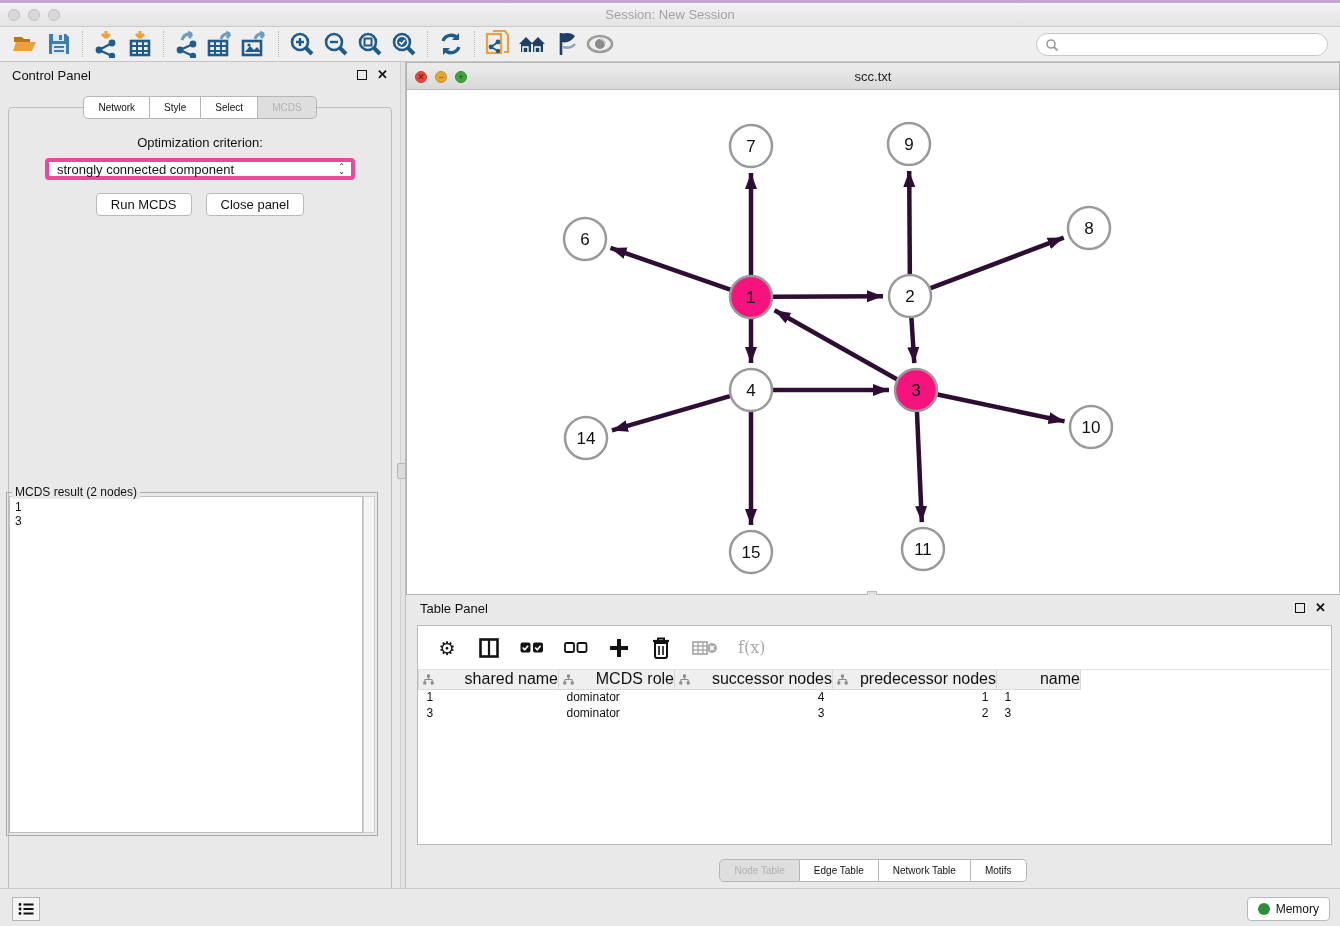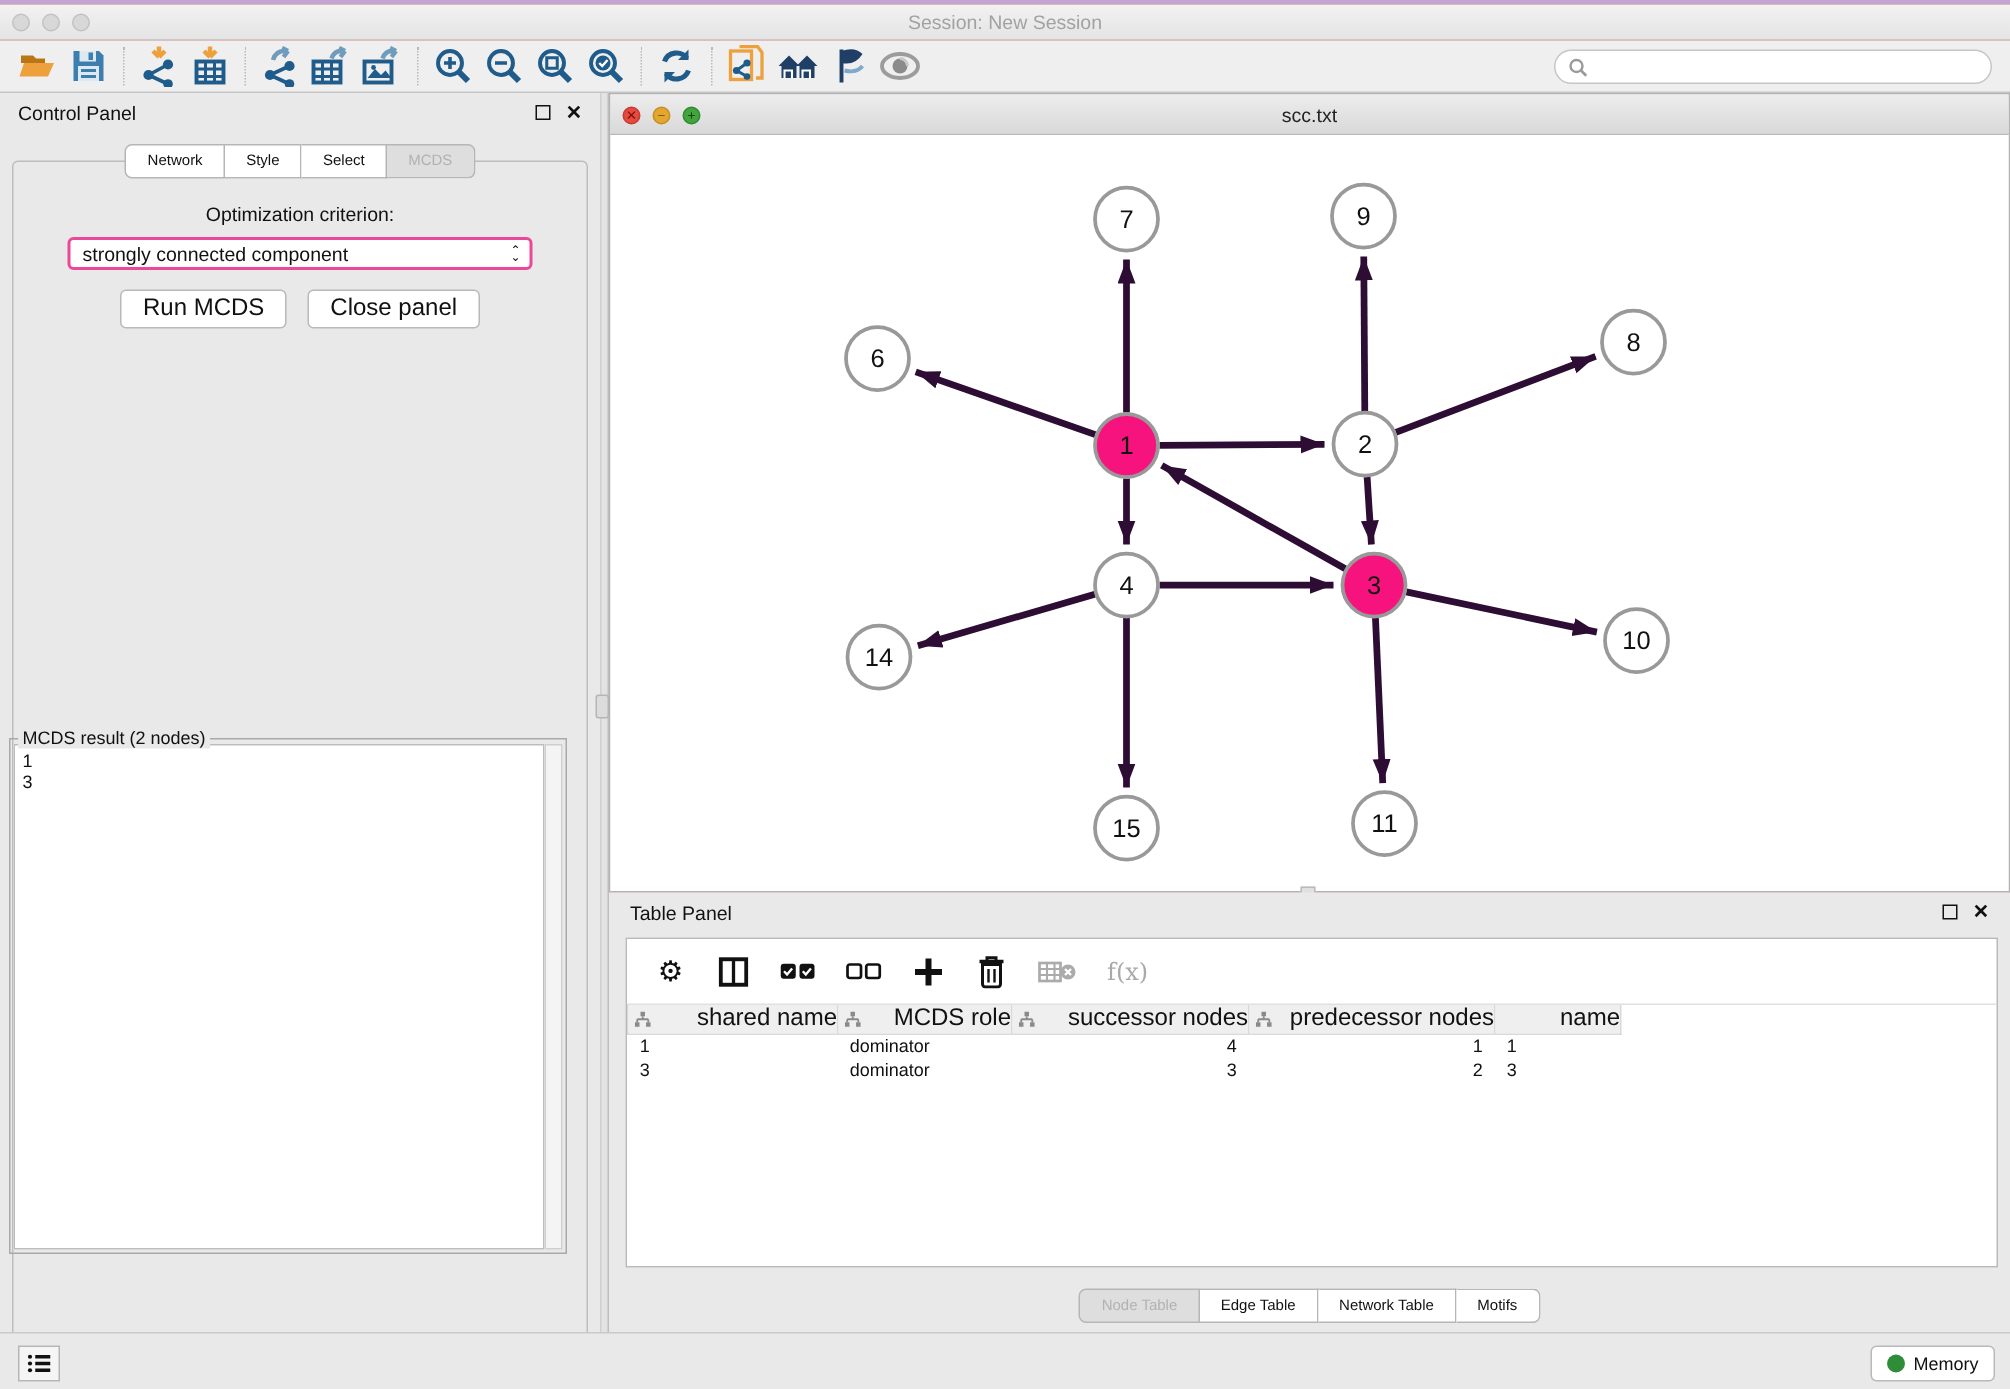--- a/index.html
+++ b/index.html
@@ -51,7 +51,7 @@
     border:1px solid #bdbdbd; border-radius:4px; background:#e9e9e9; }
 
   .opt-label { text-align:center; font-size:13px; margin-top:28px; }
-  .select-box { margin:8px auto 0; width:310px; height:22px; background:#fff; border:2px solid #ec4899;
+  .select-box { margin:8px auto 0; width:310px; height:22px; background:#fff; border:4px solid #ec4899;
     border-radius:4px; display:flex; align-items:center; font-size:13px; padding-left:8px; }
   .select-box .chevrons { margin-left:auto; margin-right:6px; display:flex; flex-direction:column; line-height:5px; font-size:8px; color:#111;}
   .btn-row { display:flex; justify-content:center; gap:14px; margin-top:13px; }

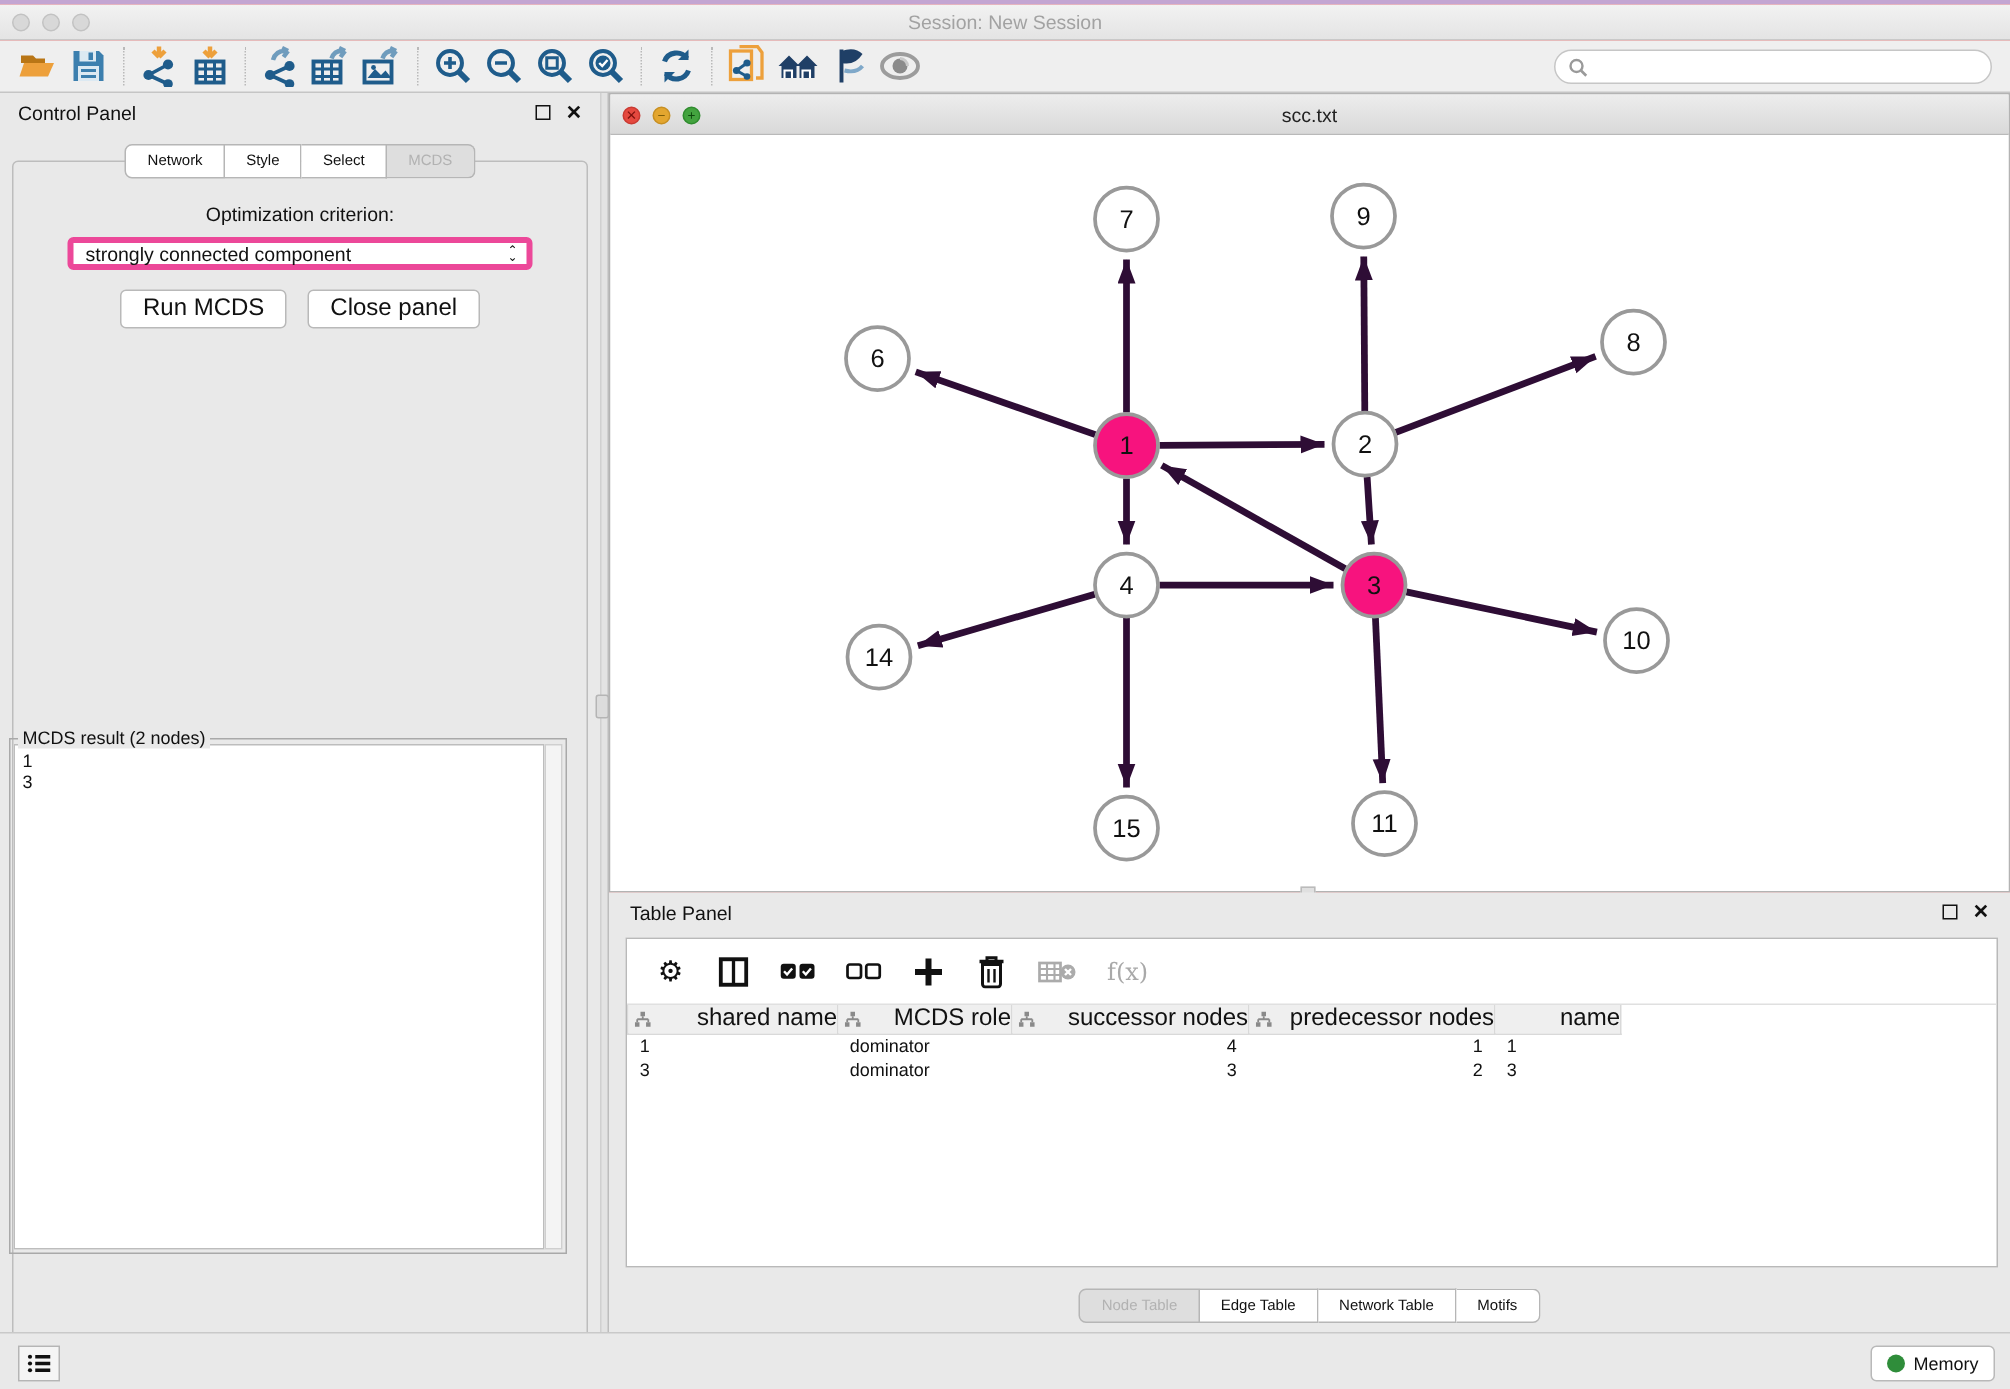--- a/index.html
+++ b/index.html
@@ -55,7 +55,7 @@
     border-radius:4px; display:flex; align-items:center; font-size:13px; padding-left:8px; }
   .select-box .chevrons { margin-left:auto; margin-right:6px; display:flex; flex-direction:column; line-height:5px; font-size:8px; color:#111;}
   .btn-row { display:flex; justify-content:center; gap:14px; margin-top:13px; }
-  .mac-btn { background:#fff; border:1px solid #b9b9b9; border-radius:4px; font-size:16px; padding:3px 14px; color:#111;}
+  .mac-btn { background:#fff; border:1px solid #b9b9b9; border-radius:4px; font-size:13px; padding:3px 14px; color:#111;}
 
   .result-group { position:absolute; left:6px; top:430px; width:372px; height:344px; }
   .result-legend { position:absolute; top:-7px; left:6px; font-size:12px; background:#e9e9e9; padding:0 3px; z-index:2;}

